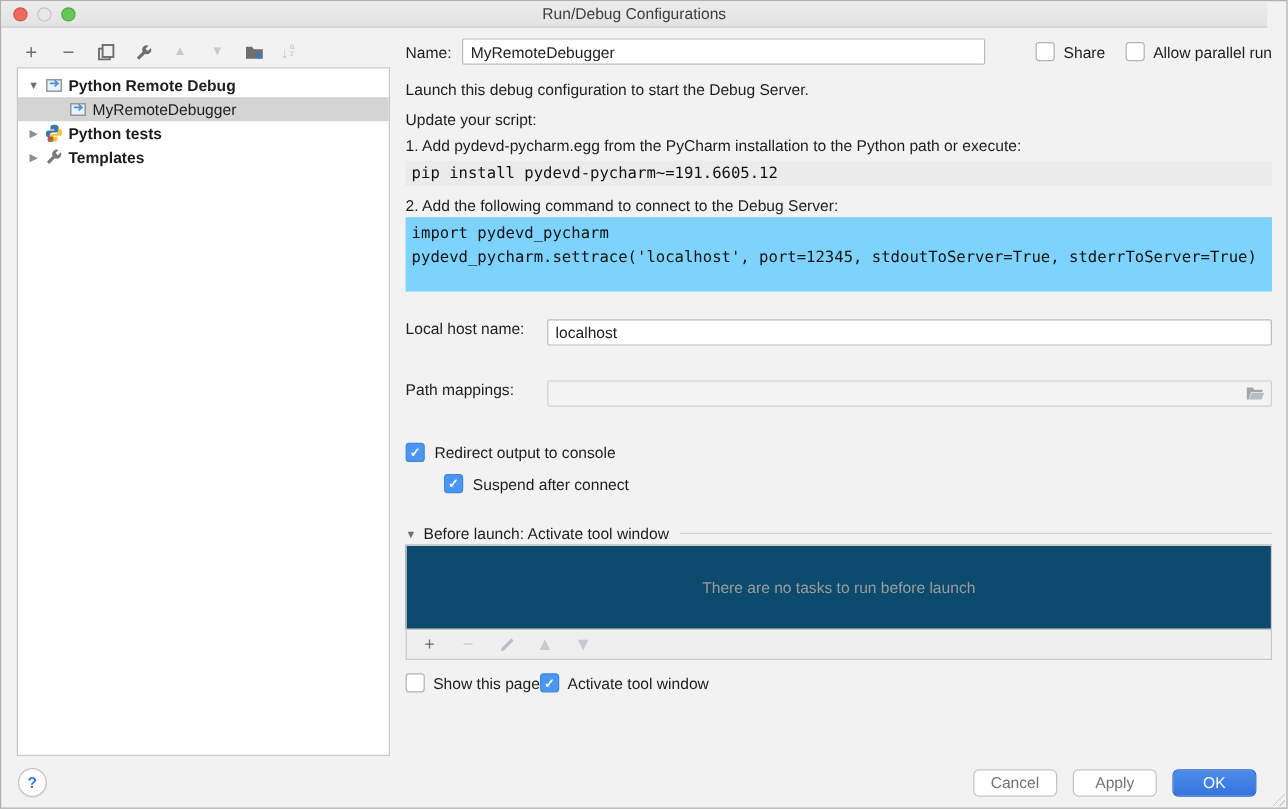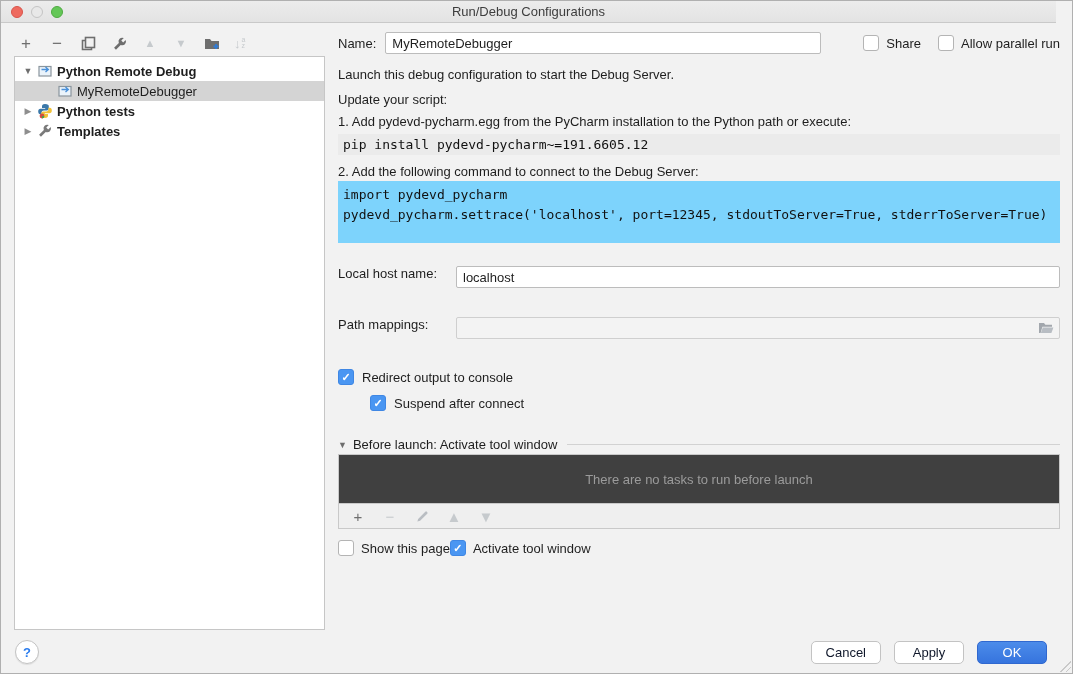--- a/index.html
+++ b/index.html
@@ -106,7 +106,7 @@
   .before-header .chev { font-size:9px; color:#6e6e6e; }
   .before-header .hline { flex:1; height:1px; background:#d2d2d2; margin-left:4px; }
   .tasks-box {
-    margin-top:2px; height:50px; background:#404040; border:1px solid #c9c9c9;
+    margin-top:2px; height:71px; background:#0c4a6e; border:1px solid #c9c9c9;
     display:flex; align-items:center; justify-content:center;
   }
   .tasks-empty { color:#9b9b9b; }

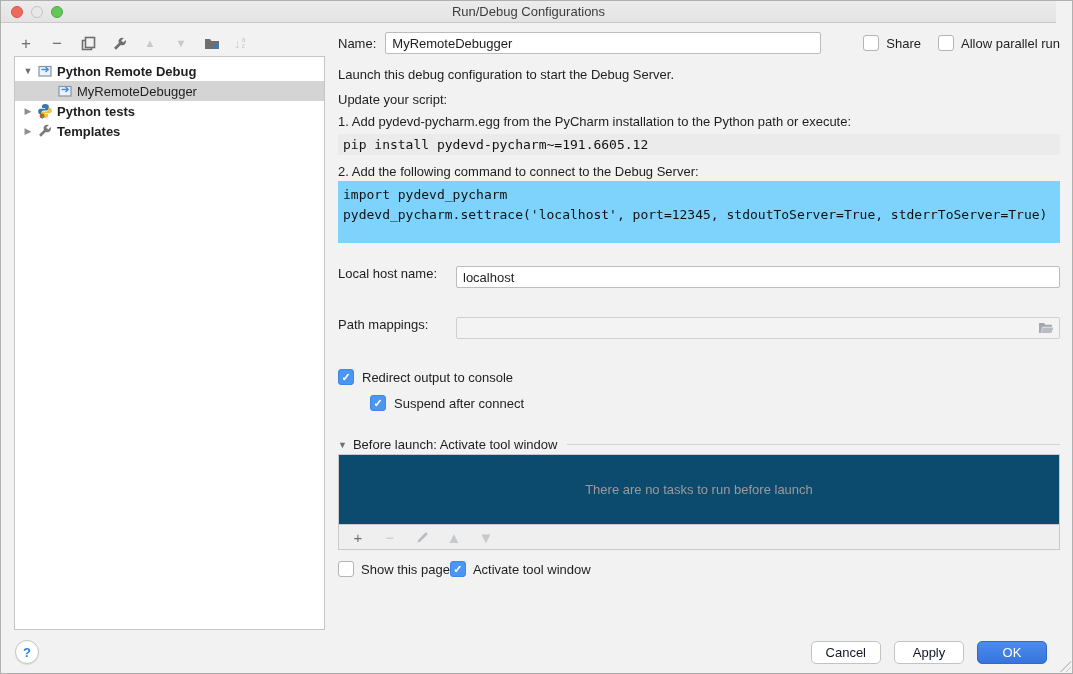--- a/index.html
+++ b/index.html
@@ -126,7 +126,7 @@
   .footer-buttons { position:absolute; right:25px; top:640px; display:flex; gap:13px; }
   .btn {
     min-width:70px; height:23px; border-radius:5px; border:1px solid #c3c3c3;
-    background:#fff; font-family:"Liberation Sans",sans-serif; font-size:13px; color:#0f172a;
+    background:#fff; font-family:"Liberation Sans",sans-serif; font-size:13px; color:#737373;
     display:flex; align-items:center; justify-content:center; padding:0 14px;
   }
   .btn.primary { background:linear-gradient(#4c8cea,#3674de); border-color:#3068cf; color:#fff; }

